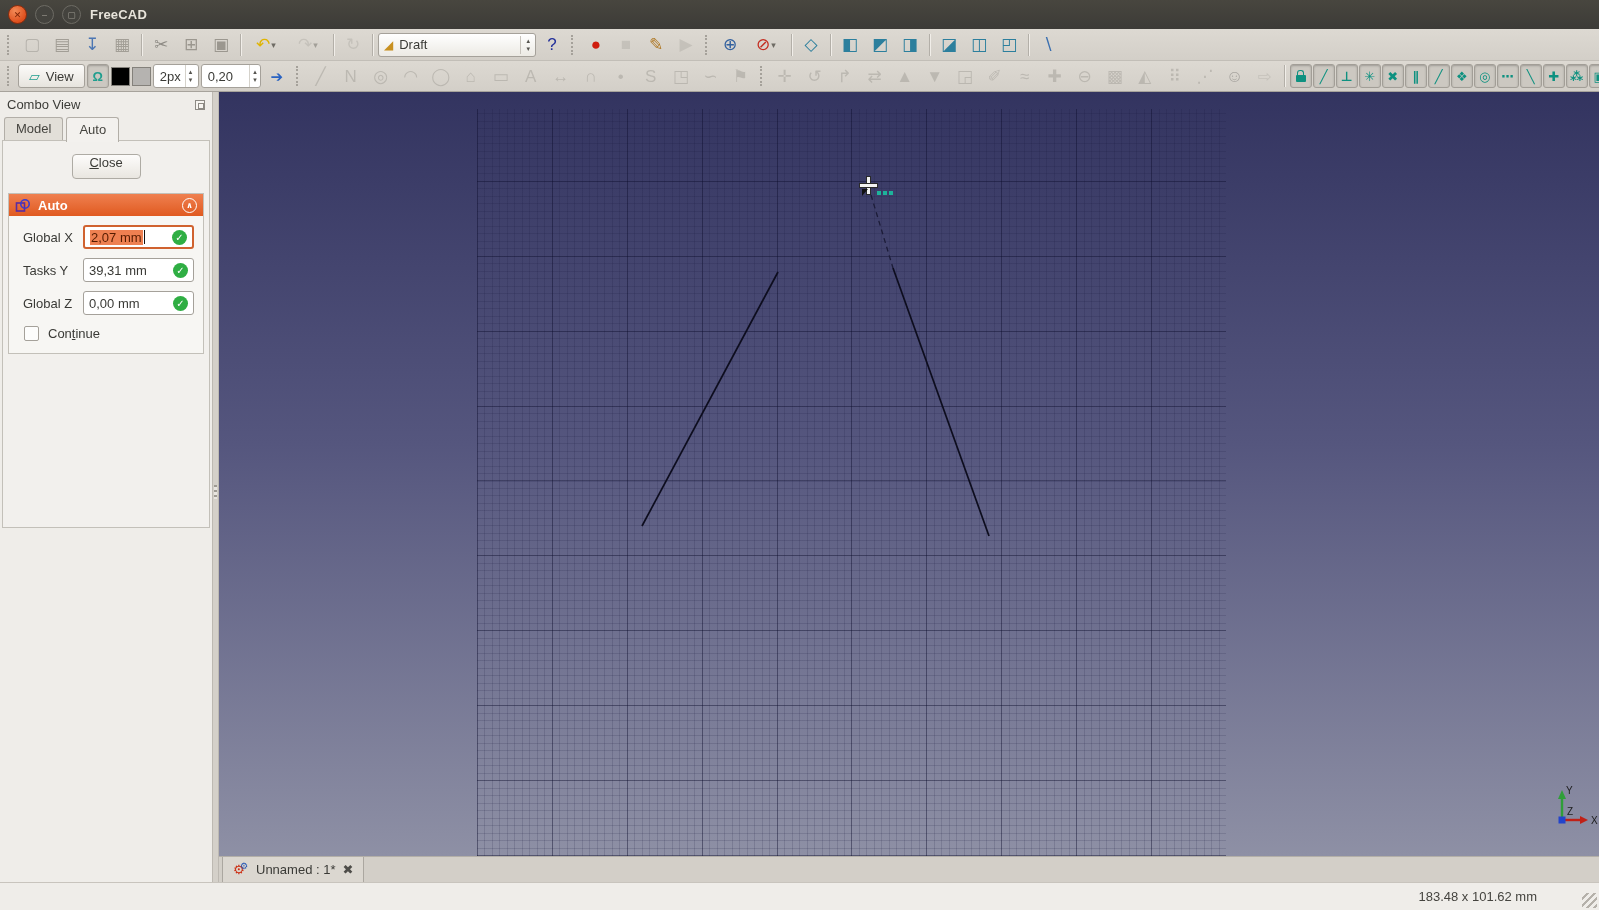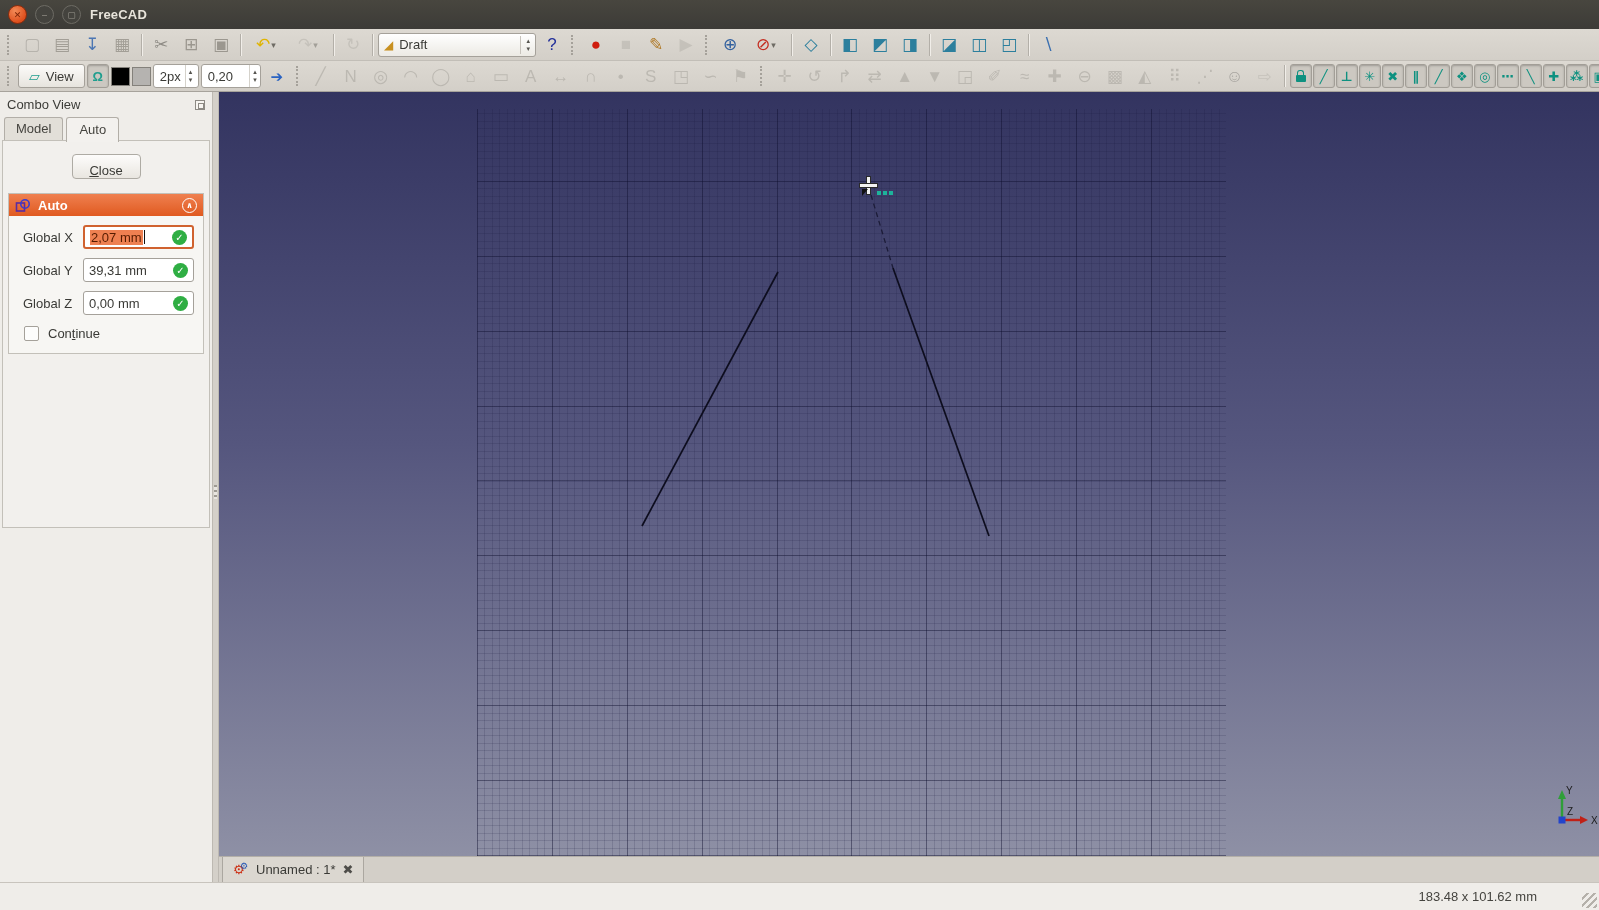--- a/index.html
+++ b/index.html
@@ -62,7 +62,7 @@
   .tab.active { background:#f3f1ee; padding:4px 12px 5px; position:relative; z-index:2; }
   .panel-content { position:absolute; left:2px; right:2px; top:48px; height:388px;
     background:#f2f0ed; border:1px solid #c3c0b9; }
-  .close-btn { display:flex; align-items:flex-end; justify-content:center; margin:13px auto 0;
+  .close-btn { display:flex; align-items:flex-start; justify-content:center; margin:13px auto 0;
     width:69px; height:25px; background:linear-gradient(#fdfcfb,#e9e6e0);
     border:1px solid #aeaba4; border-radius:4px; color:#3a3a36; }
   .point-box { margin:14px 5px 0; border:1px solid #c3c0b9; background:#f7f6f3; }

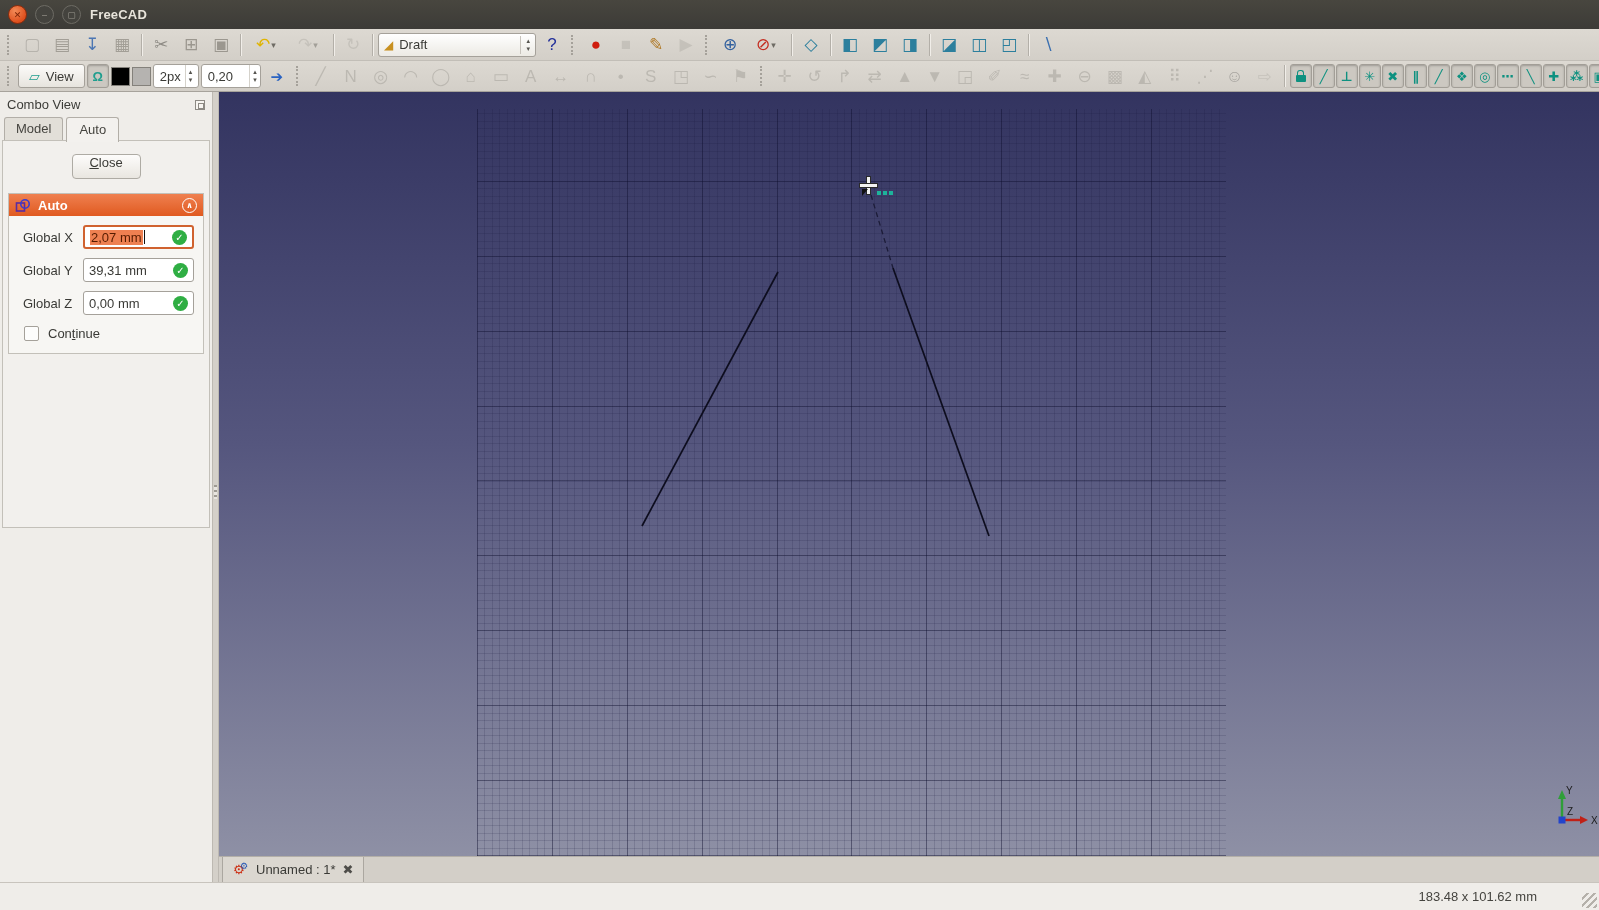--- a/index.html
+++ b/index.html
@@ -448,7 +448,7 @@
         </div>
       </div>
       <div class="field-row">
-        <span class="flabel">Global Y</span>
+        <span class="flabel">Tasks Y</span>
         <div class="input">
           <span>39,31 mm</span>
           <span class="valid-icon">✓</span>

